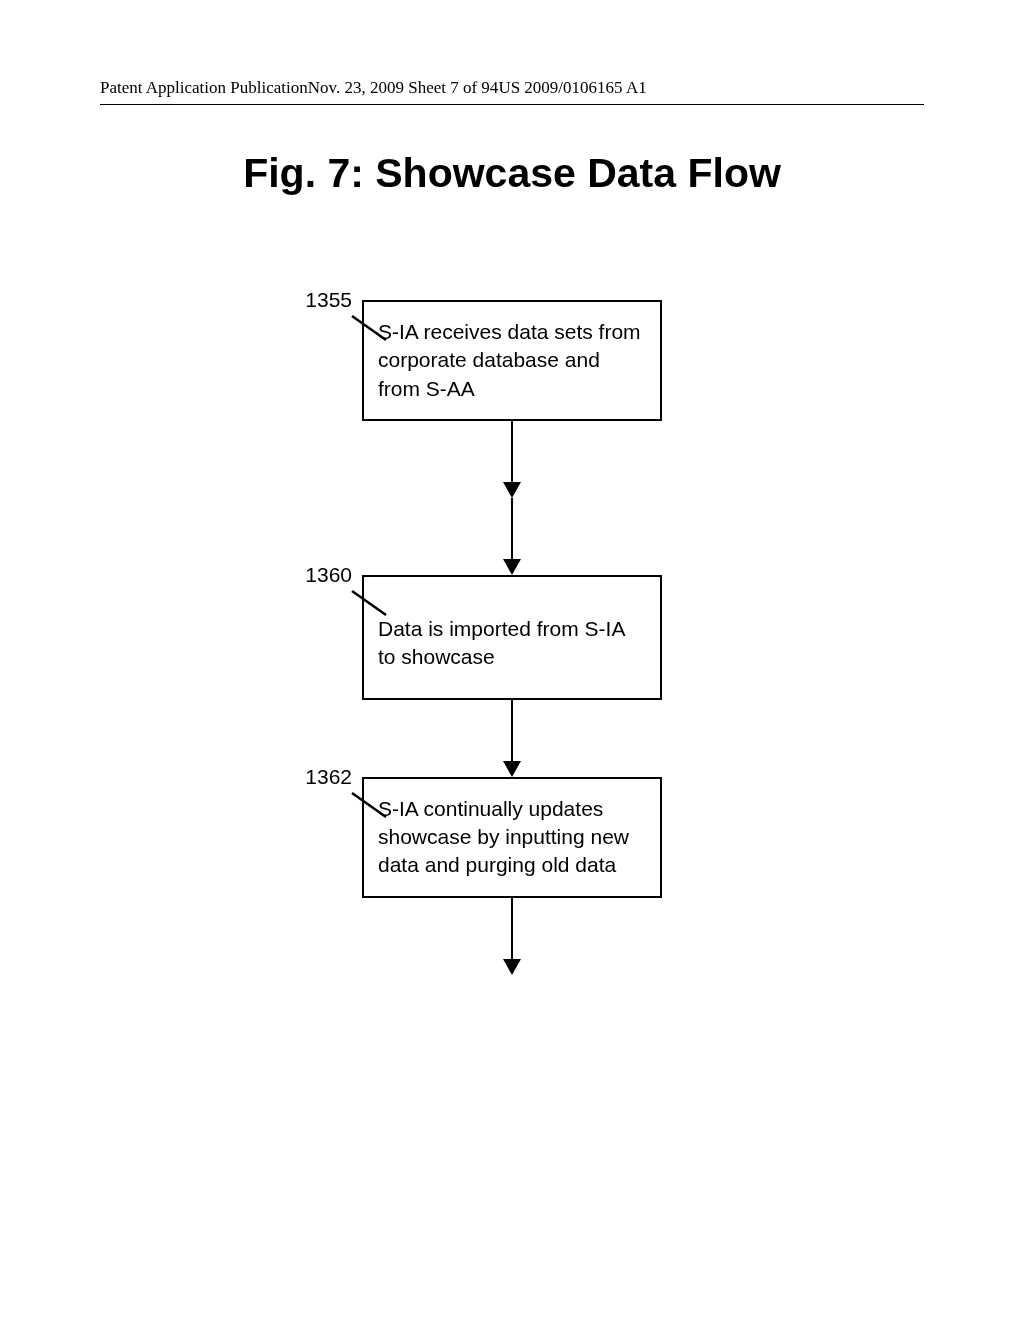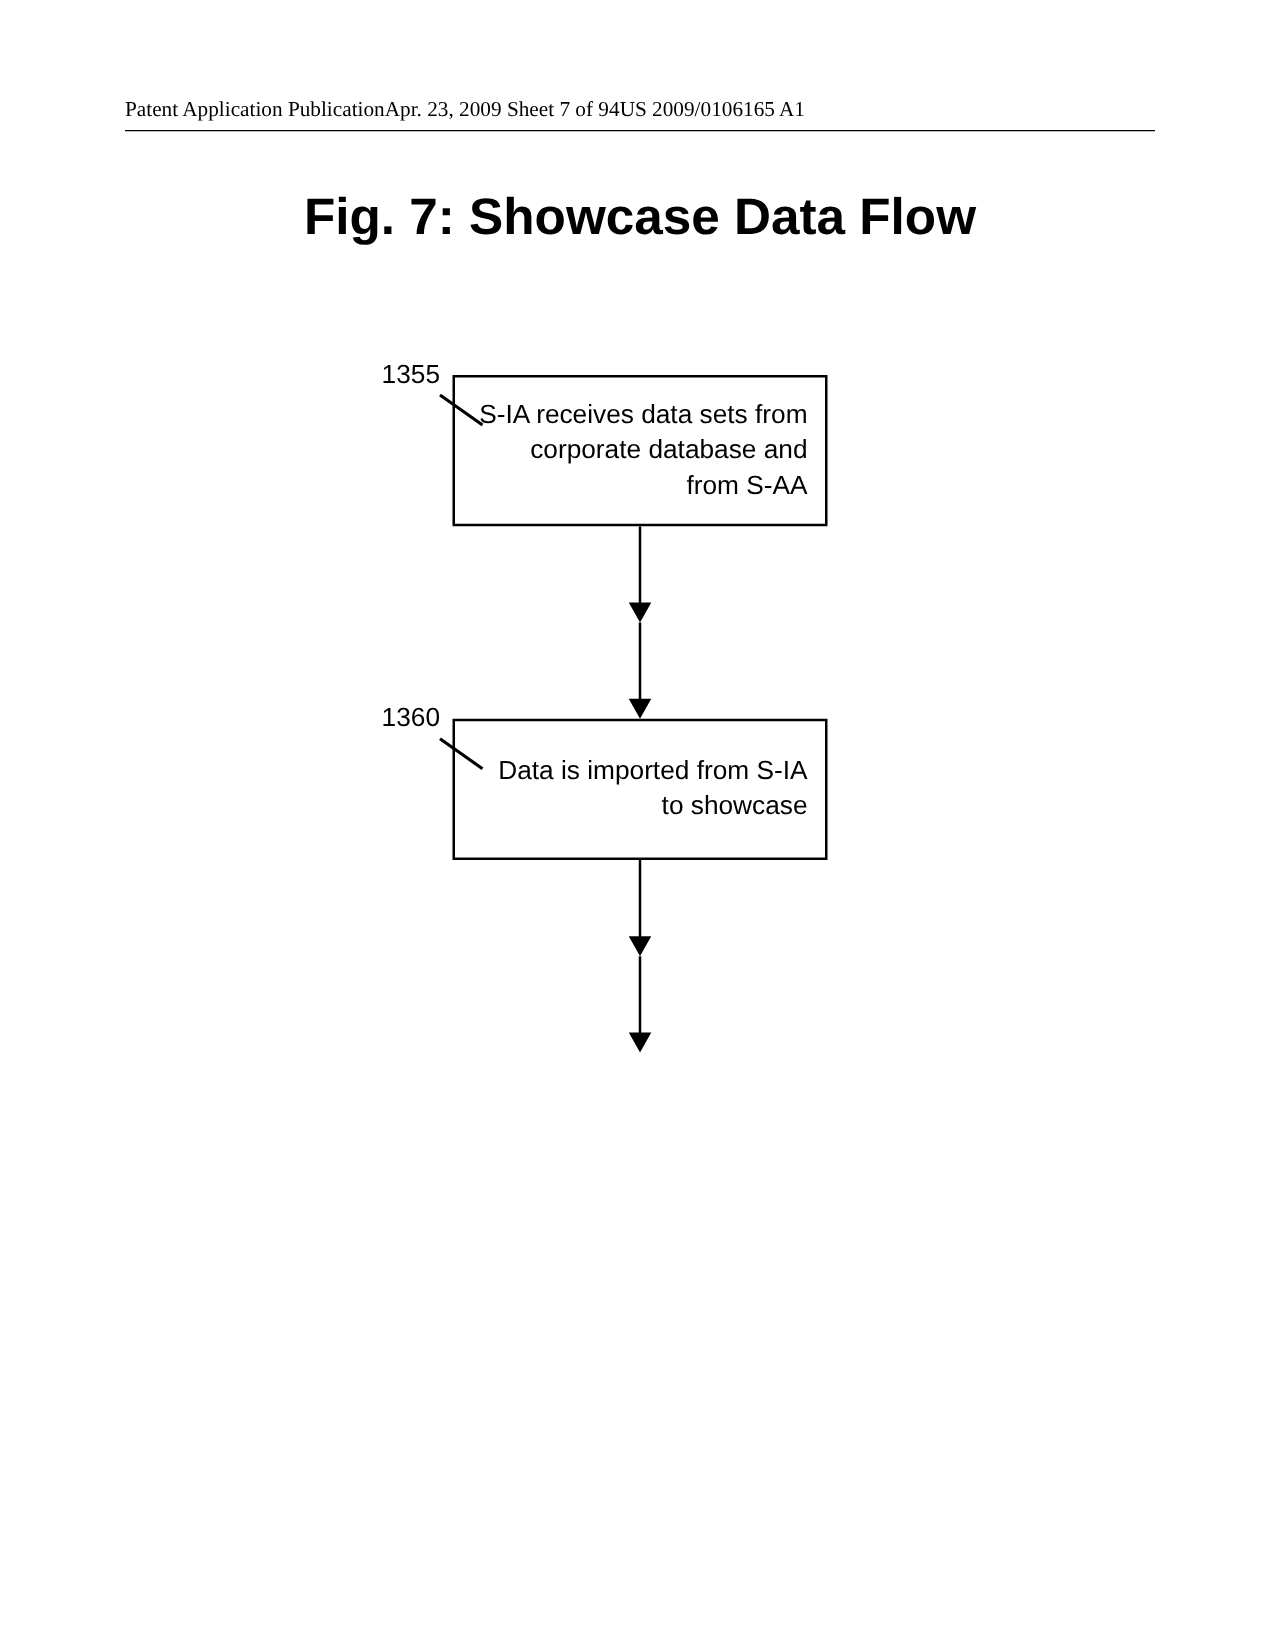--- a/index.html
+++ b/index.html
@@ -97,7 +97,7 @@
 
 <div class="header">
   <span>Patent Application Publication</span>
-  <span>Apr. 23, 2009  Sheet 7 of 94</span>
+  <span>Nov. 23, 2009  Sheet 7 of 94</span>
   <span>US 2009/0106165 A1</span>
 </div>
 <div class="header-rule"></div>

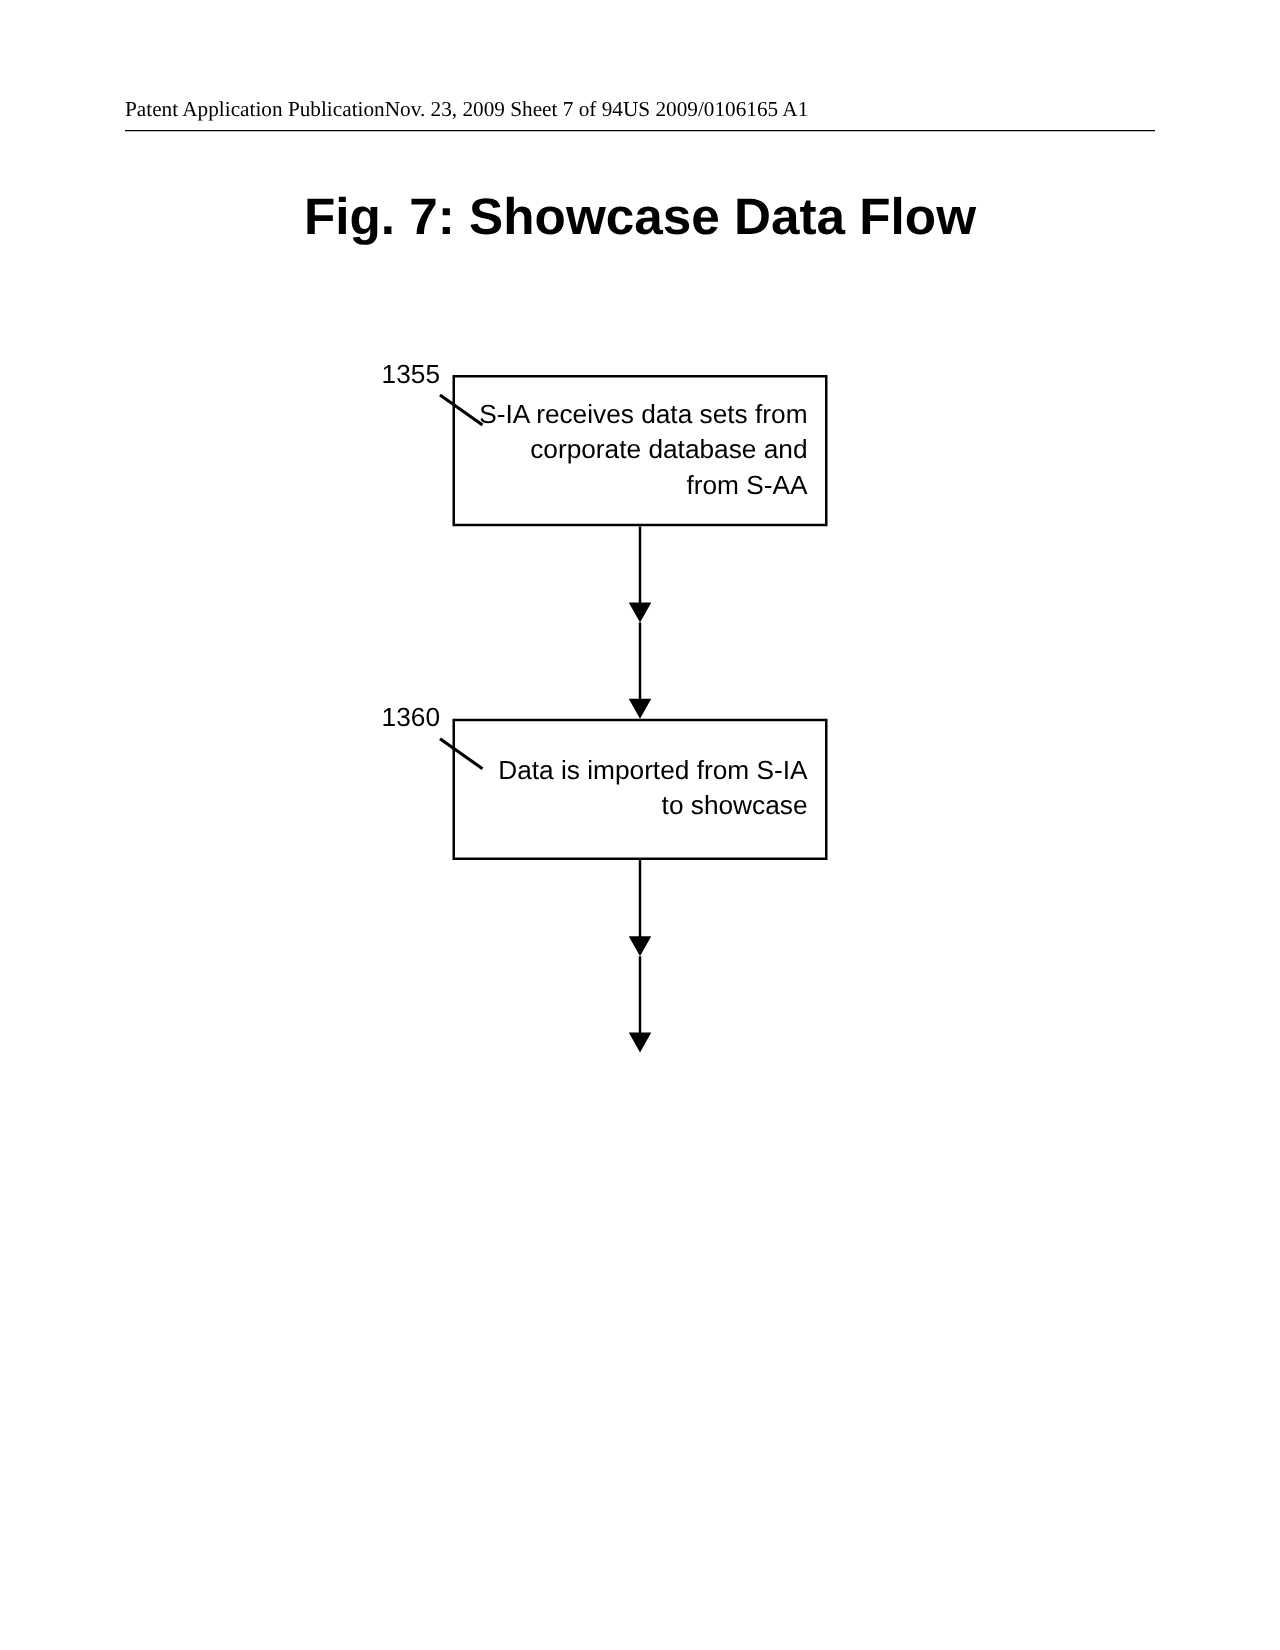--- a/index.html
+++ b/index.html
@@ -69,7 +69,7 @@
     width: 300px;
     padding: 16px 14px;
     font-size: 21px;
-    text-align: right;
+    text-align: left;
     line-height: 1.35;
     background: #fff;
   }

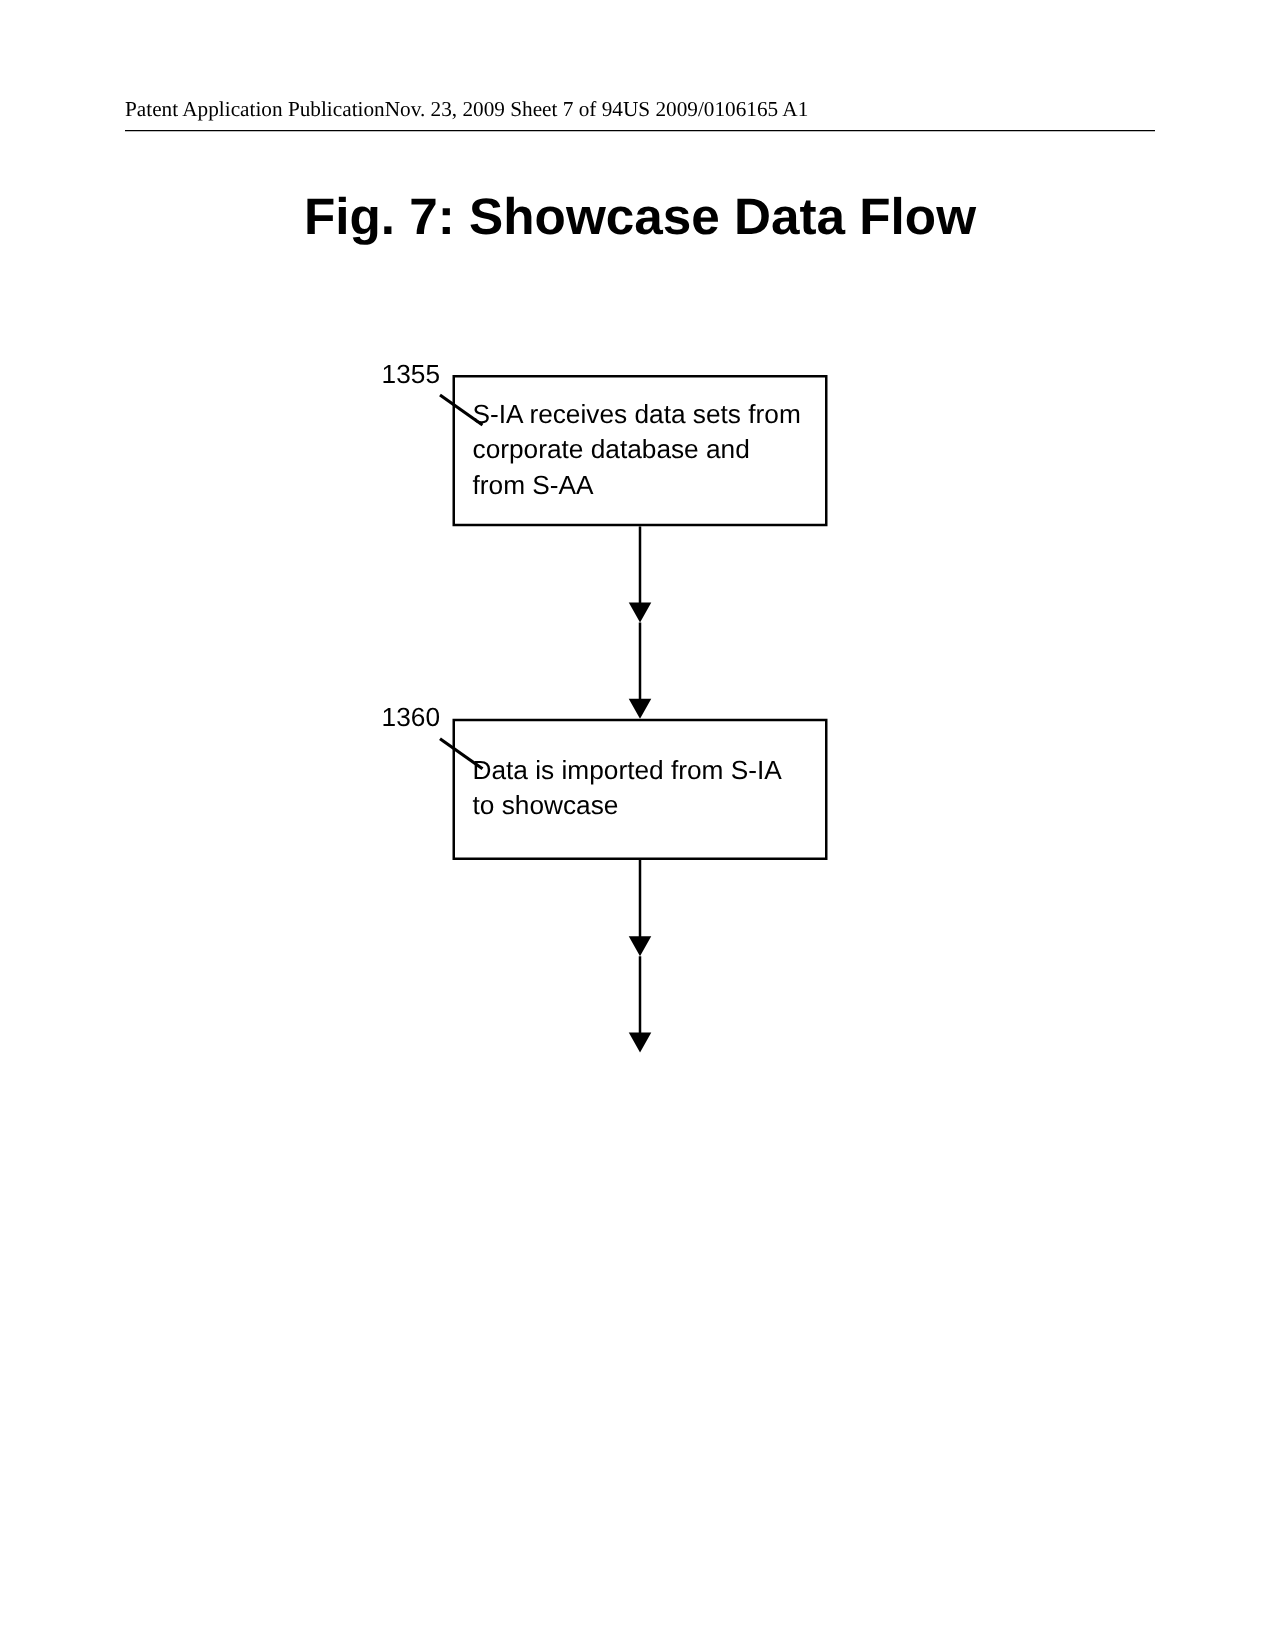--- a/index.html
+++ b/index.html
@@ -130,7 +130,7 @@
     <svg class="leader" width="42" height="32">
       <line x1="4" y1="4" x2="38" y2="28" stroke="#000" stroke-width="2.5"></line>
     </svg>
-    <div class="box" style="padding-top:26px;padding-bottom:26px">Data is imported from S-IA to showcase</div>
+    <div class="box" style="padding-top:38px;padding-bottom:26px">Data is imported from S-IA to showcase</div>
   </div>
 
   <div class="arrow">

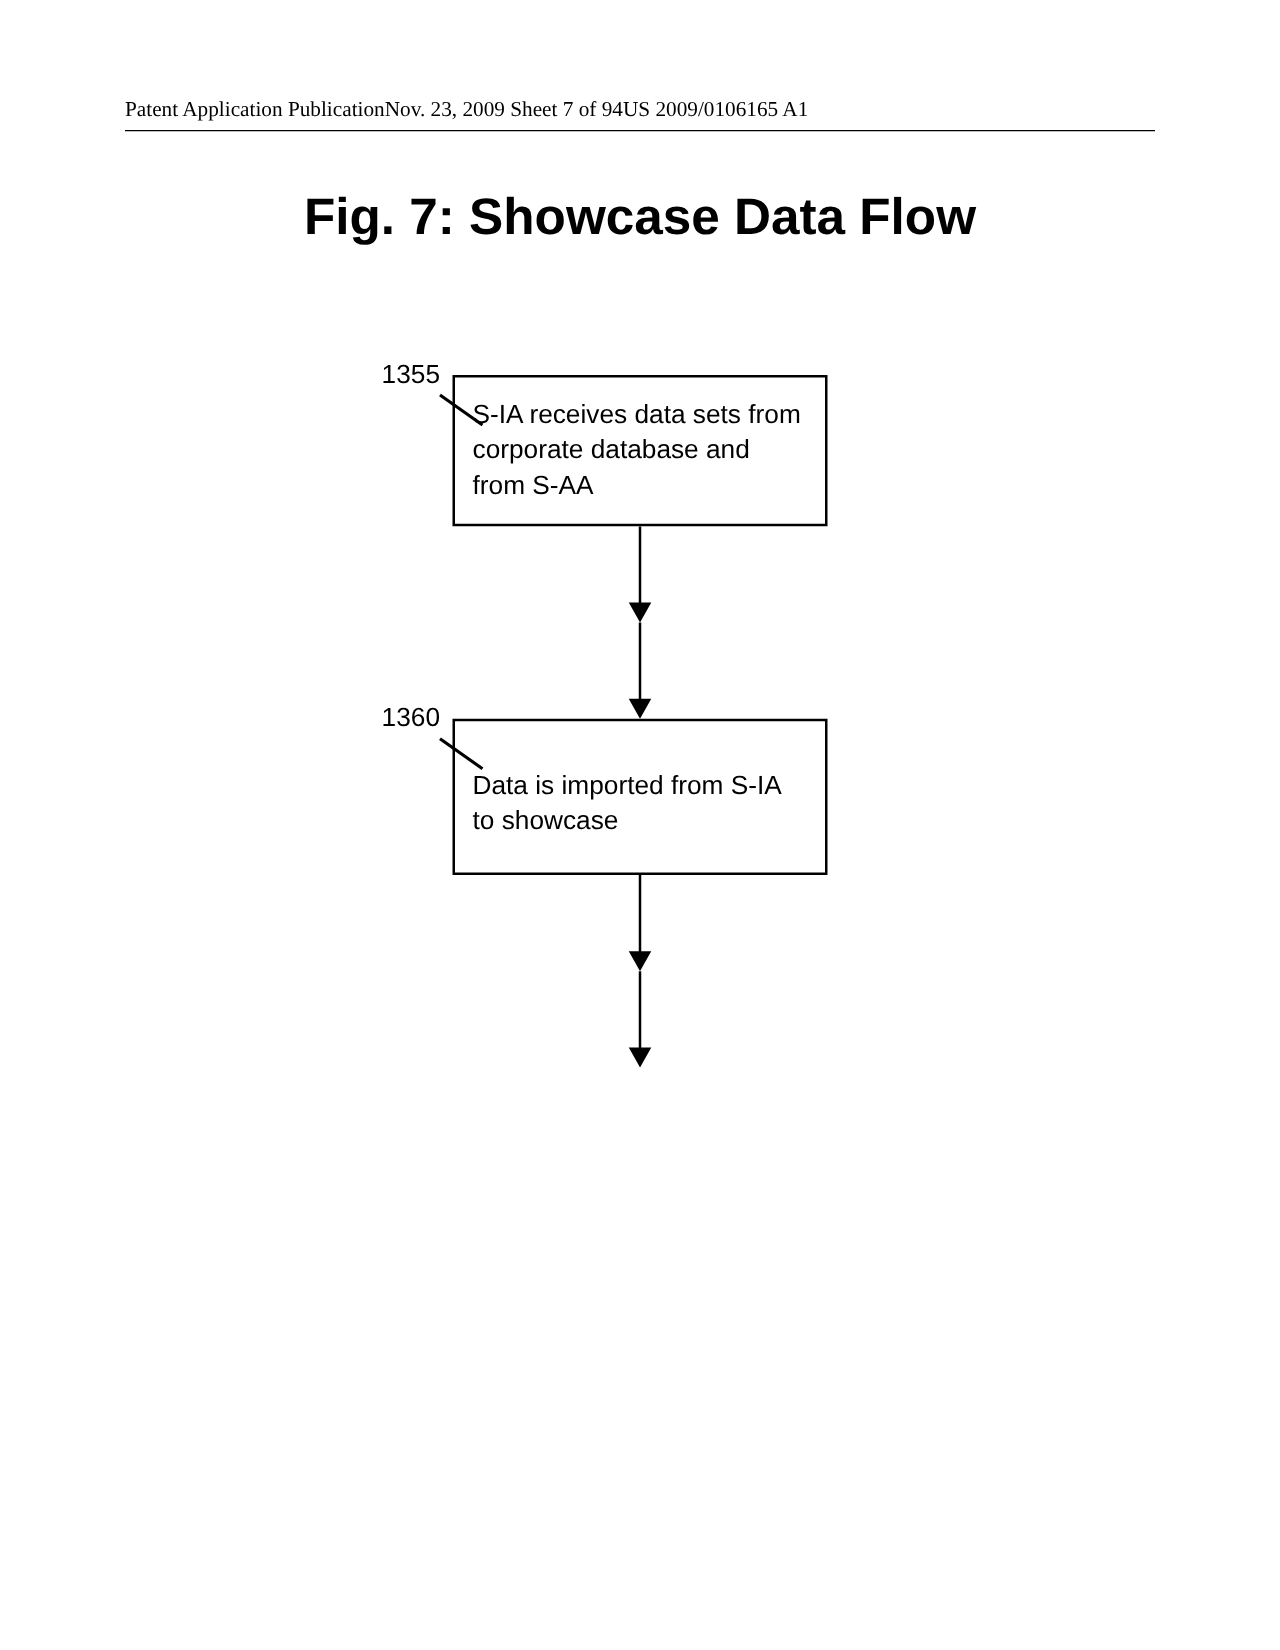--- a/index.html
+++ b/index.html
@@ -138,6 +138,13 @@
     <div class="arrow-head"></div>
   </div>
 
+  <div class="step">
+    <div class="label">1362</div>
+    <svg class="leader" width="42" height="32">
+      <line x1="4" y1="4" x2="38" y2="28" stroke="#000" stroke-width="2.5"></line>
+    </svg>
+    <div class="box">S-IA continually updates showcase by inputting new data and purging old data</div>
+  </div>
 
   <div class="arrow">
     <div class="arrow-shaft" style="height:62px"></div>

